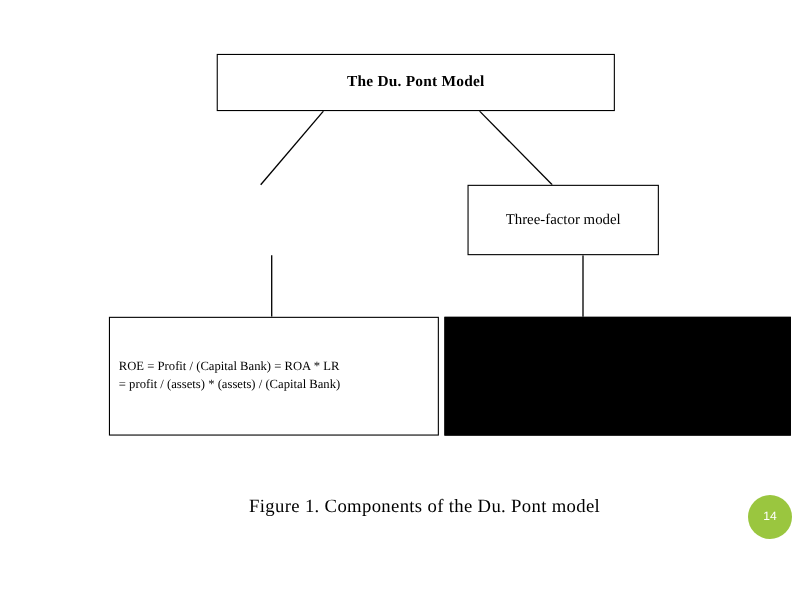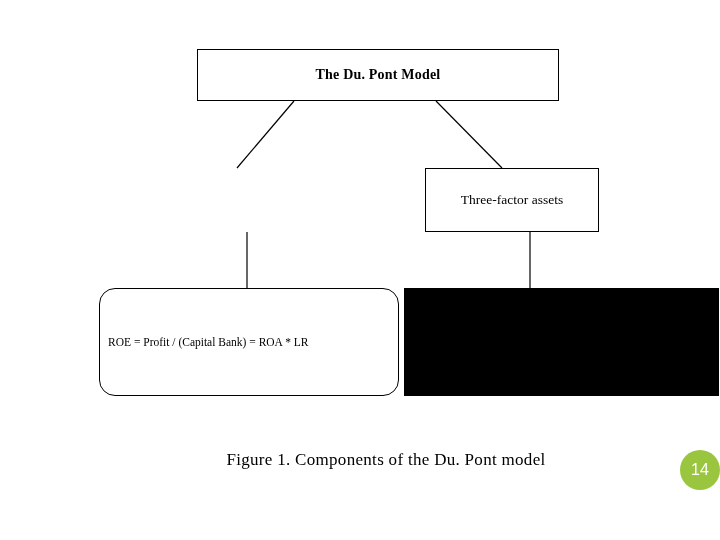--- a/index.html
+++ b/index.html
@@ -157,7 +157,7 @@
 
 
   <div class="node node-three">
-    <span>Three-factor assets</span>
+    <span>Three-factor model</span>
   </div>
 
   <div class="node node-formula-left">

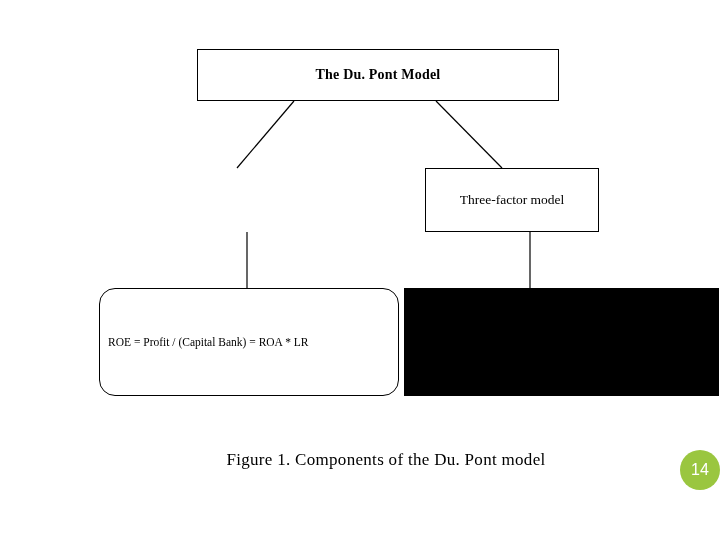--- a/index.html
+++ b/index.html
@@ -87,7 +87,6 @@
     text-align: left;
     padding: 0 8px;
     line-height: 1.45;
-    border-radius: 16px;
   }
   .node-formula-left .formula-text {
     display: block;

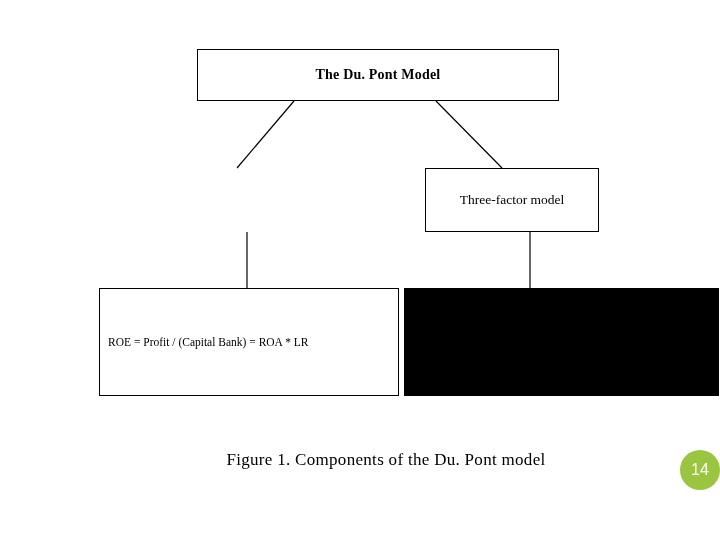--- a/index.html
+++ b/index.html
@@ -162,6 +162,7 @@
   <div class="node node-formula-left">
     <span class="formula-text">
       <span>ROE = Profit / (Capital Bank) = ROA * LR</span><br>
+      <span>= profit / (assets) * (assets) / (Capital Bank)</span>
     </span>
   </div>
 

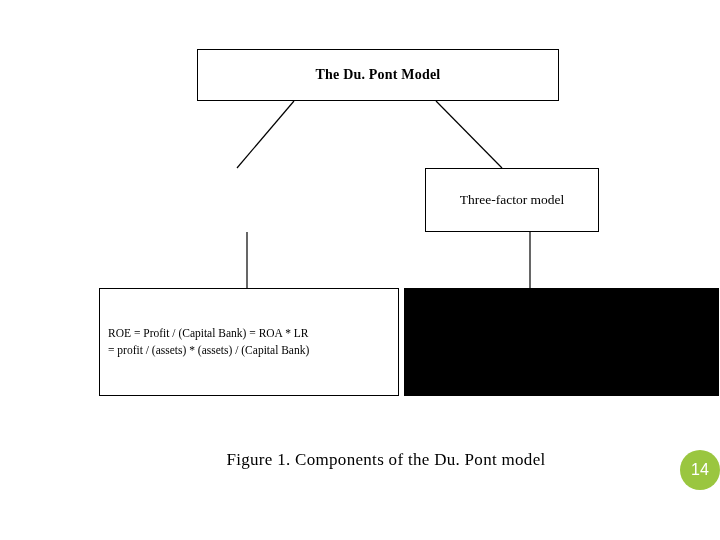--- a/index.html
+++ b/index.html
@@ -125,7 +125,7 @@
     align-items: center;
     justify-content: center;
     color: #ffffff;
-    font-size: 16px;
+    font-size: 11px;
     font-family: "Liberation Sans", sans-serif;
   }
 </style>

